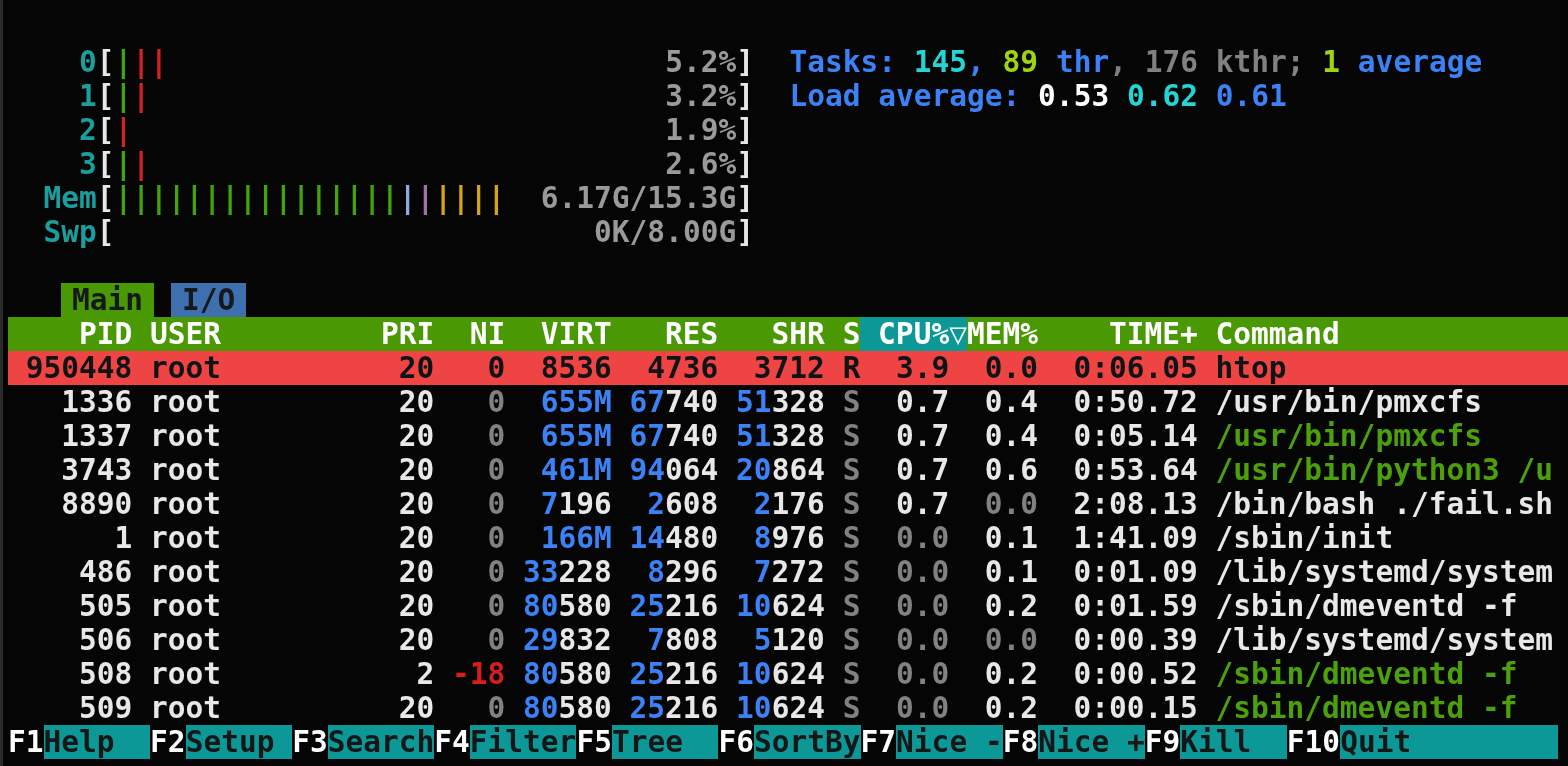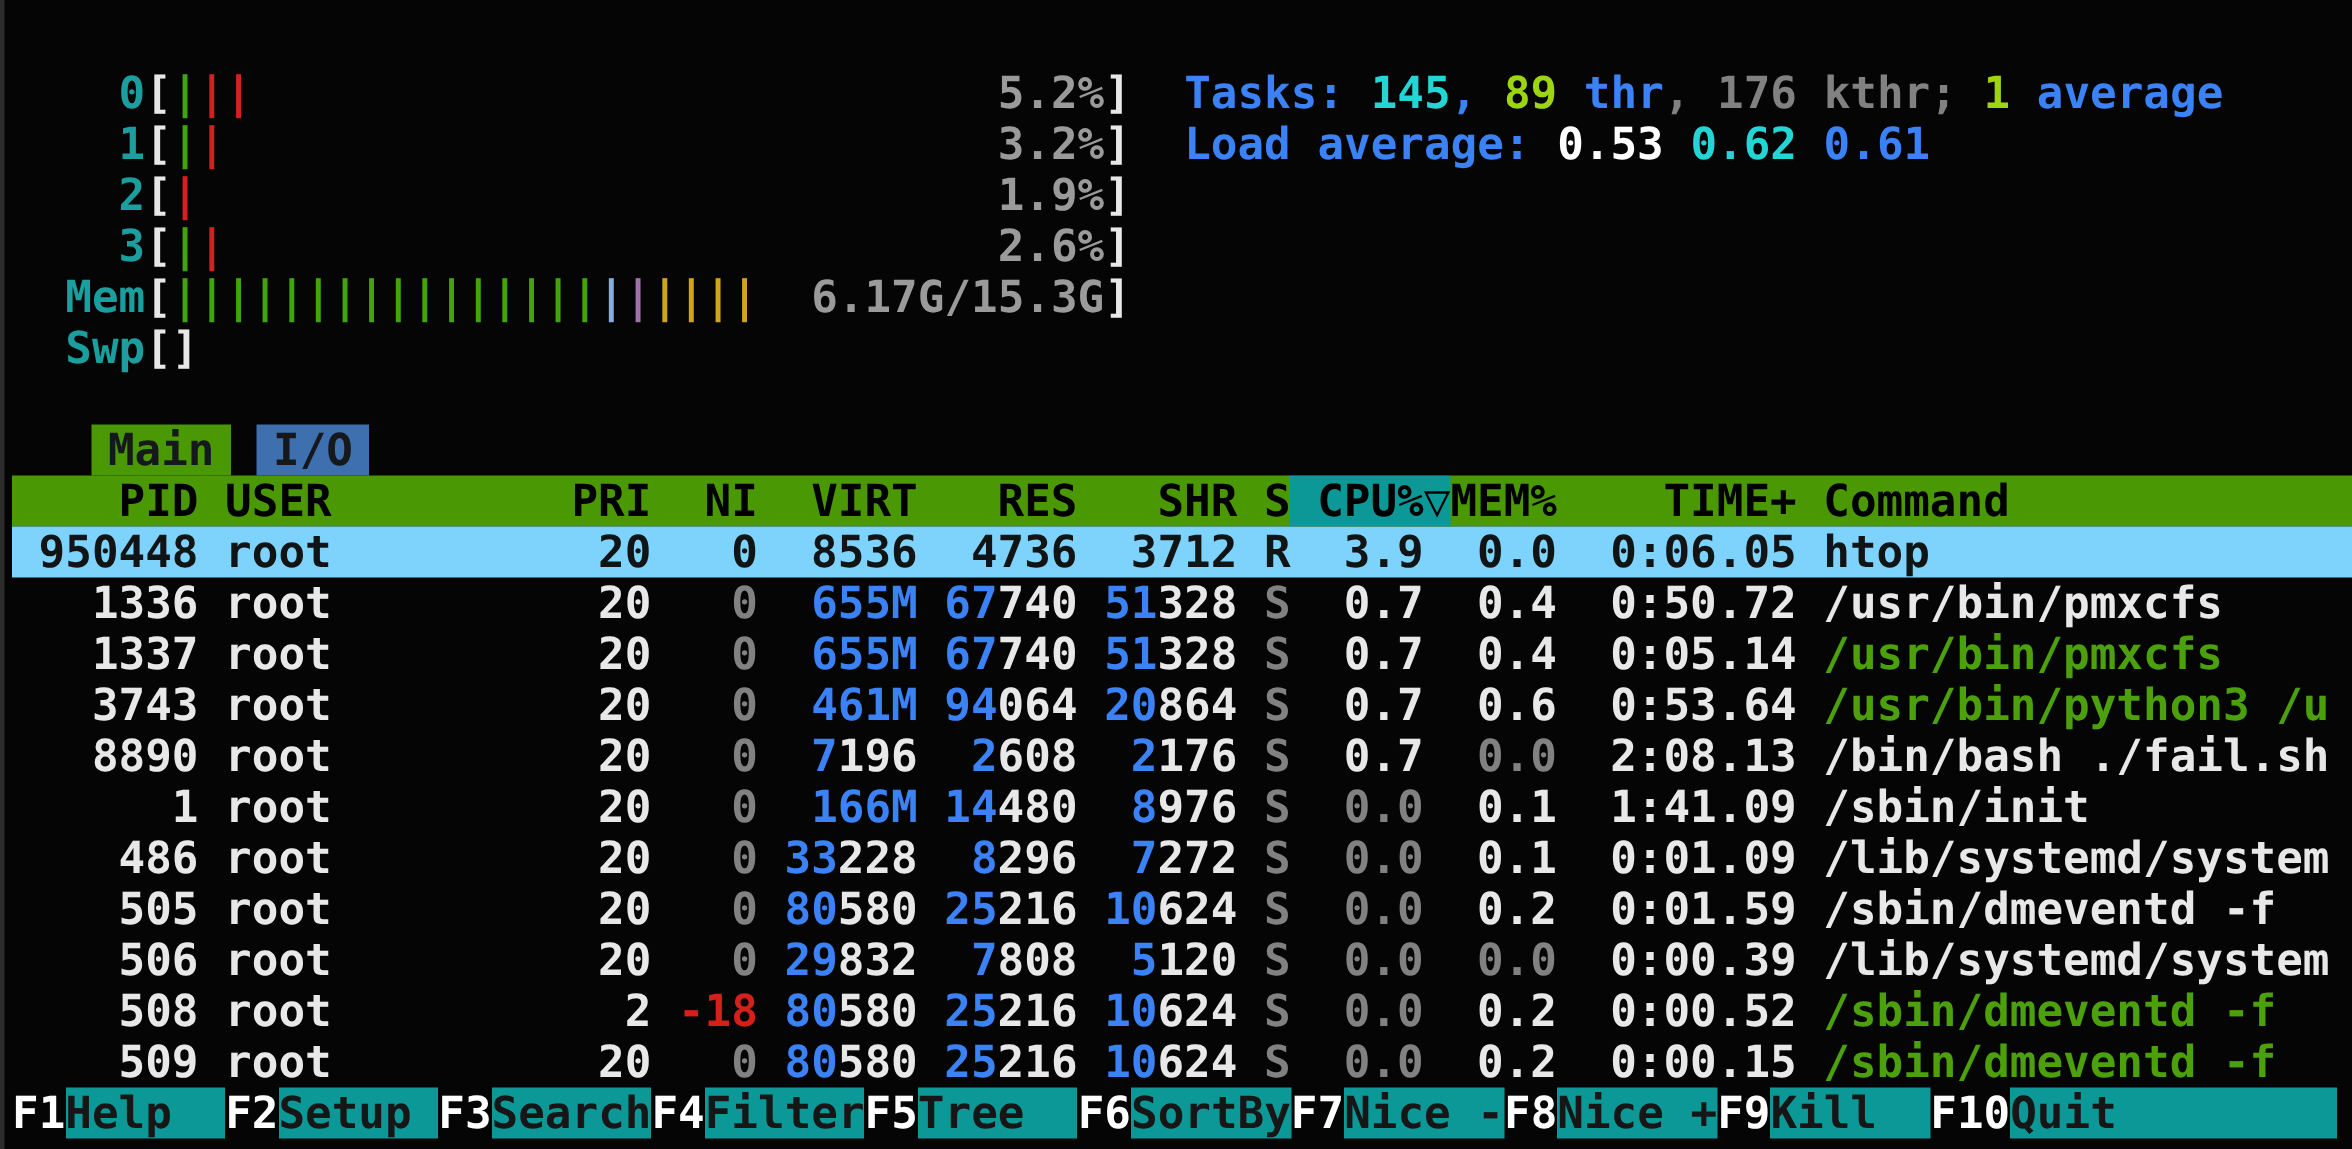--- a/index.html
+++ b/index.html
@@ -62,7 +62,7 @@
         <div class="mline"><span class="mlabel">2</span><span class="br">[</span><span class="mfield"><span><span class="b-red">|</span></span><span class="mval">1.9%</span></span><span class="br">]</span></div>
         <div class="mline"><span class="mlabel">3</span><span class="br">[</span><span class="mfield"><span><span class="b-green">|</span><span class="b-red">|</span></span><span class="mval">2.6%</span></span><span class="br">]</span></div>
         <div class="mline"><span class="mlabel">Mem</span><span class="br">[</span><span class="mfield"><span><span class="b-green">||||||||||||||||</span><span class="b-blue">|</span><span class="b-purple">|</span><span class="b-yellow">||||</span></span><span class="mval">6.17G/15.3G</span></span><span class="br">]</span></div>
-        <div class="mline"><span class="mlabel">Swp</span><span class="br">[</span><span class="br">]</span></div>
+        <div class="mline"><span class="mlabel">Swp</span><span class="br">[</span><span class="mfield"><span></span><span class="mval">0K/8.00G</span></span><span class="br">]</span></div>
       </div>
     <div id="info">
         <div class="iline"><span class="c-teal">Tasks: </span><span class="c-bcyan">145</span><span class="c-teal">, </span><span class="c-bgreen">89</span><span class="c-teal"> thr</span><span class="c-gray">, 176 kthr; </span><span class="c-bgreen">1</span><span class="c-teal"> average</span></div>

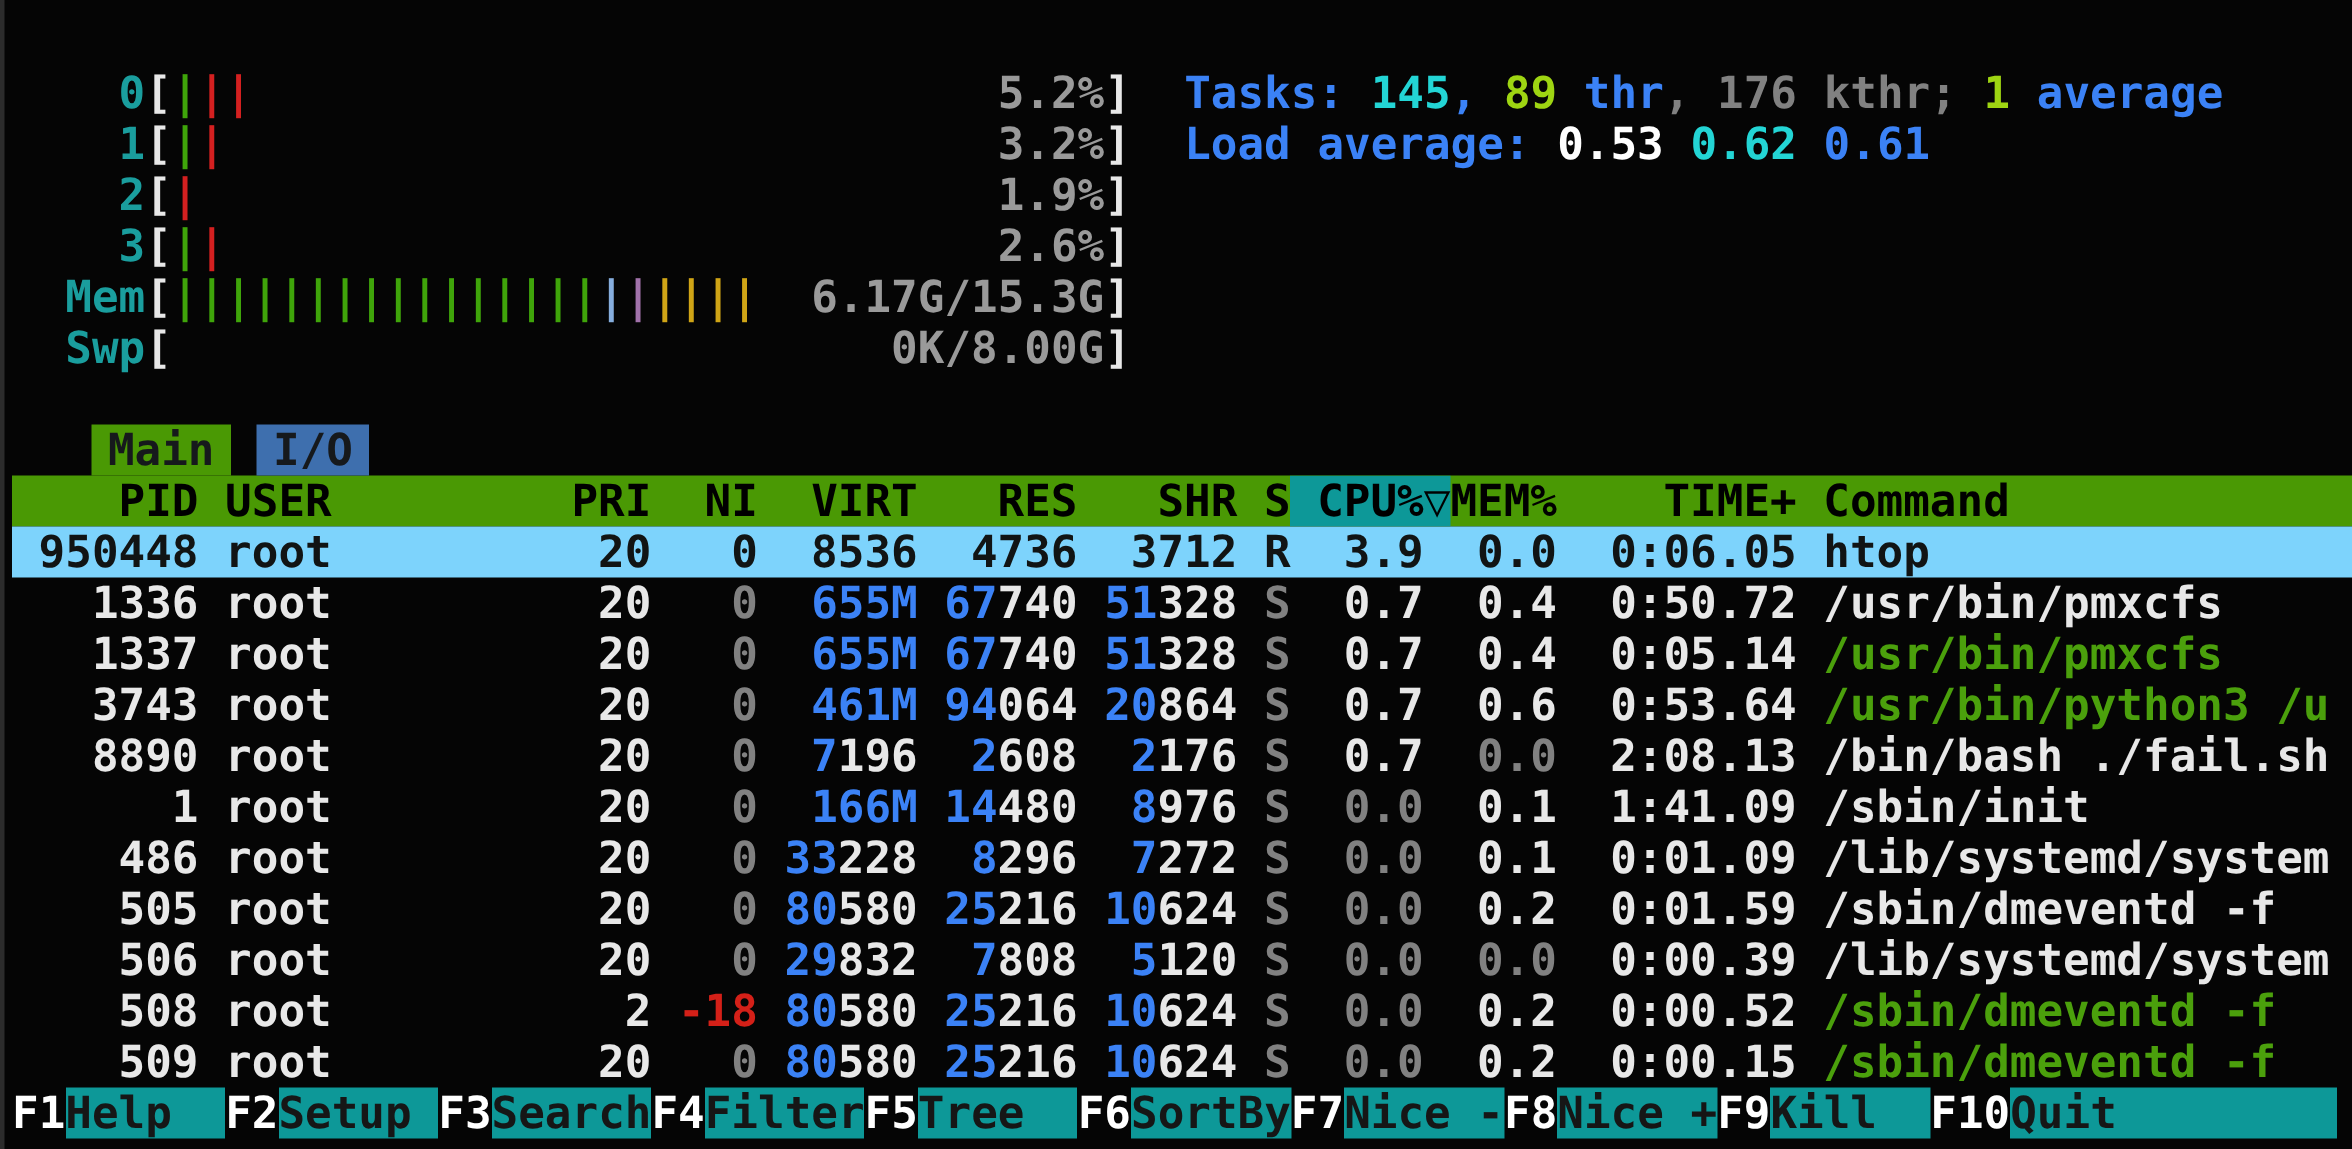--- a/index.html
+++ b/index.html
@@ -36,7 +36,7 @@
     grid-template-columns:7ch 12ch 3ch 3ch 5ch 5ch 5ch 1ch 4ch 4ch 8ch minmax(0,1fr);
     column-gap:1ch;height:34px;white-space:pre;overflow:hidden;
   }
-  .phead{background:#4a9904;color:#000000;}
+  .phead{background:#4a9904;color:#ffffff;}
   .phead .hcell{overflow:visible;}
   .hcpu{margin:0 -1ch;background:#0d9898;text-align:right;}
   .ra{text-align:right}.la{text-align:left}

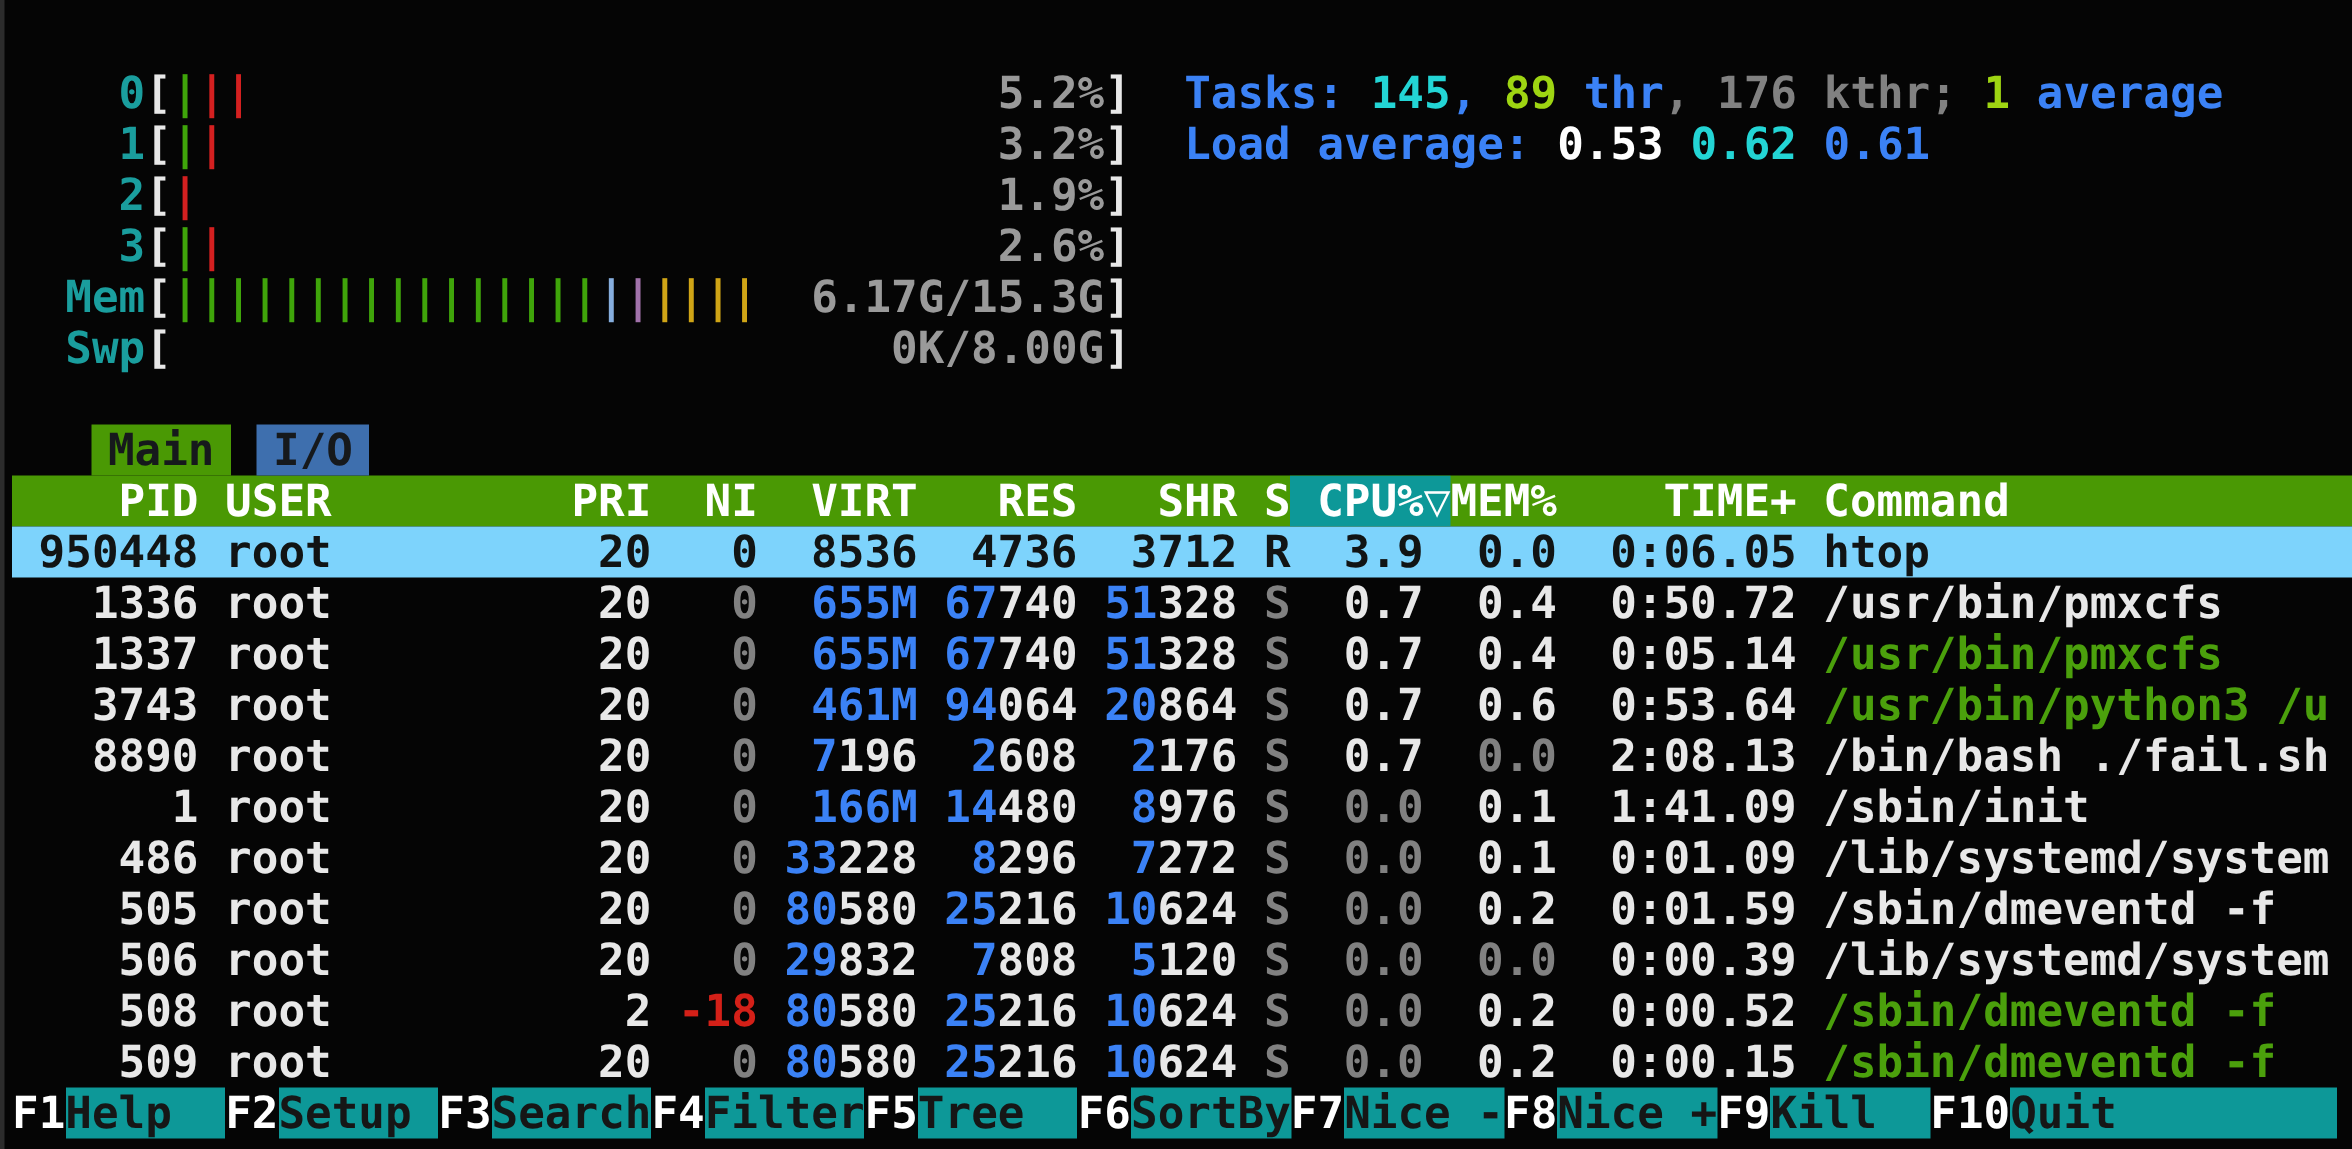--- a/index.html
+++ b/index.html
@@ -41,7 +41,7 @@
   .hcpu{margin:0 -1ch;background:#0d9898;text-align:right;}
   .ra{text-align:right}.la{text-align:left}
   .cmd{overflow:hidden;}
-  .prow.sel{background:#7dd3fc;}
+  .prow.sel{background:#ef4444;}
   .prow.sel span{color:#111414 !important;}
   
   .fbar{display:flex;height:34px;white-space:pre;padding-right:10px;}

